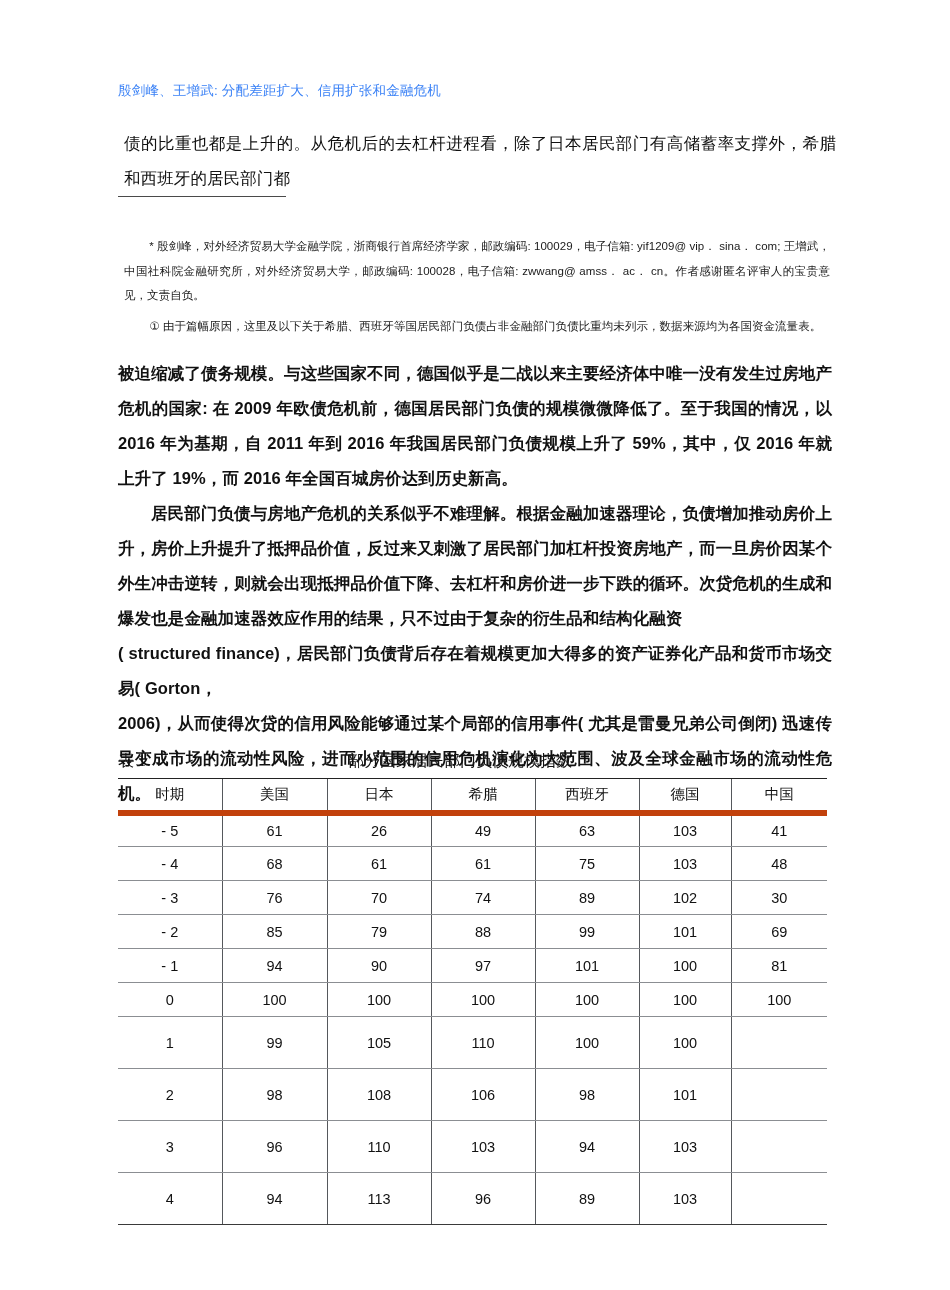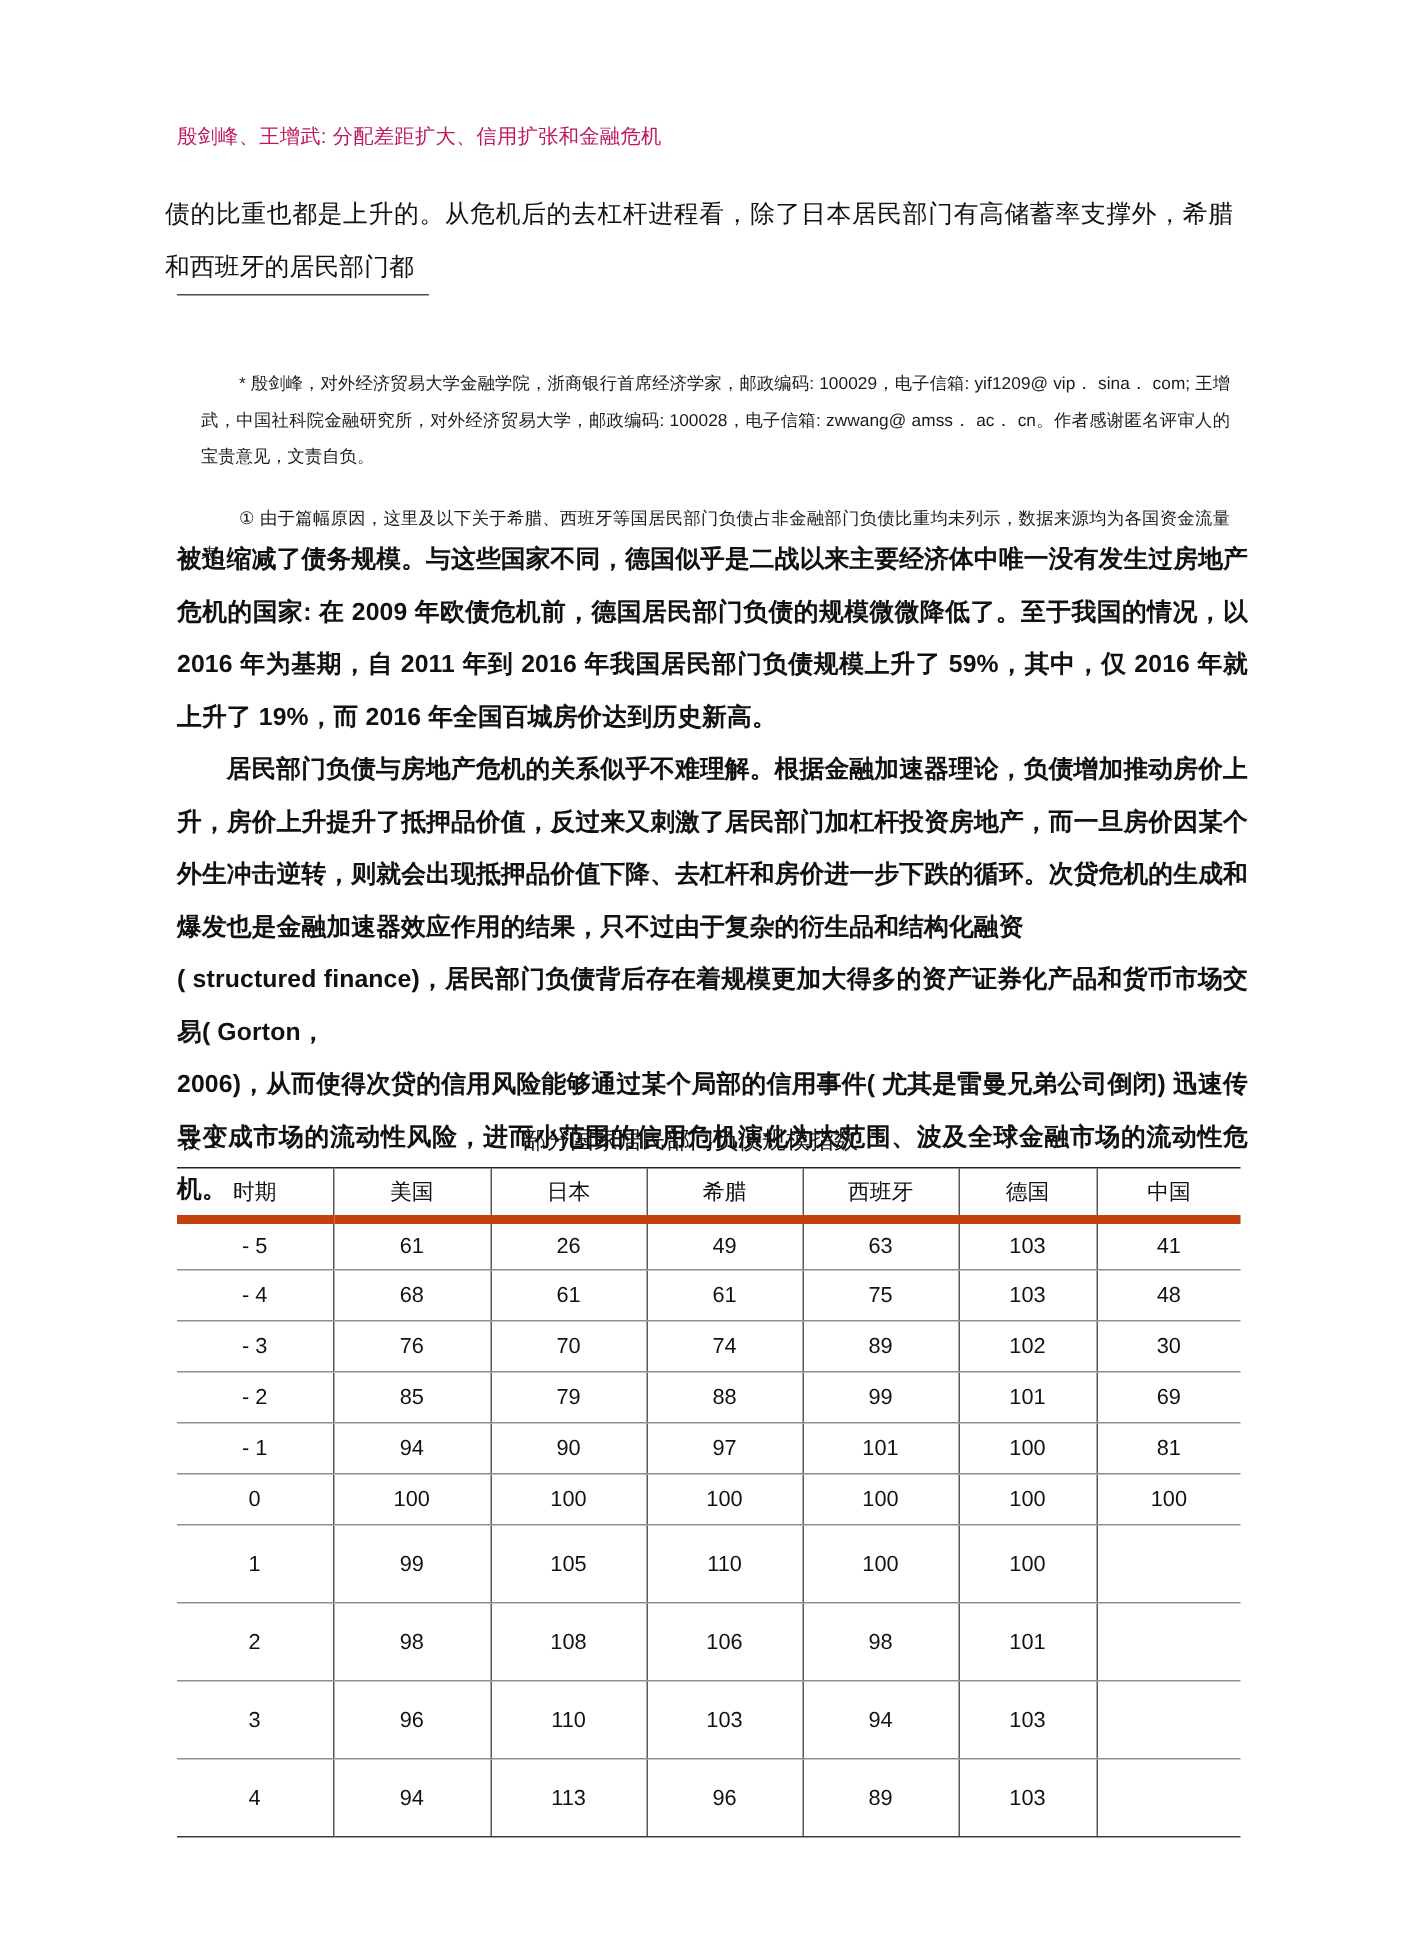--- a/index.html
+++ b/index.html
@@ -30,7 +30,7 @@
     top: 82px;
     font-size: 13.5px;
     letter-spacing: 0.2px;
-    color: #be185d;
+    color: #3b82f6;
     white-space: nowrap;
   }
 

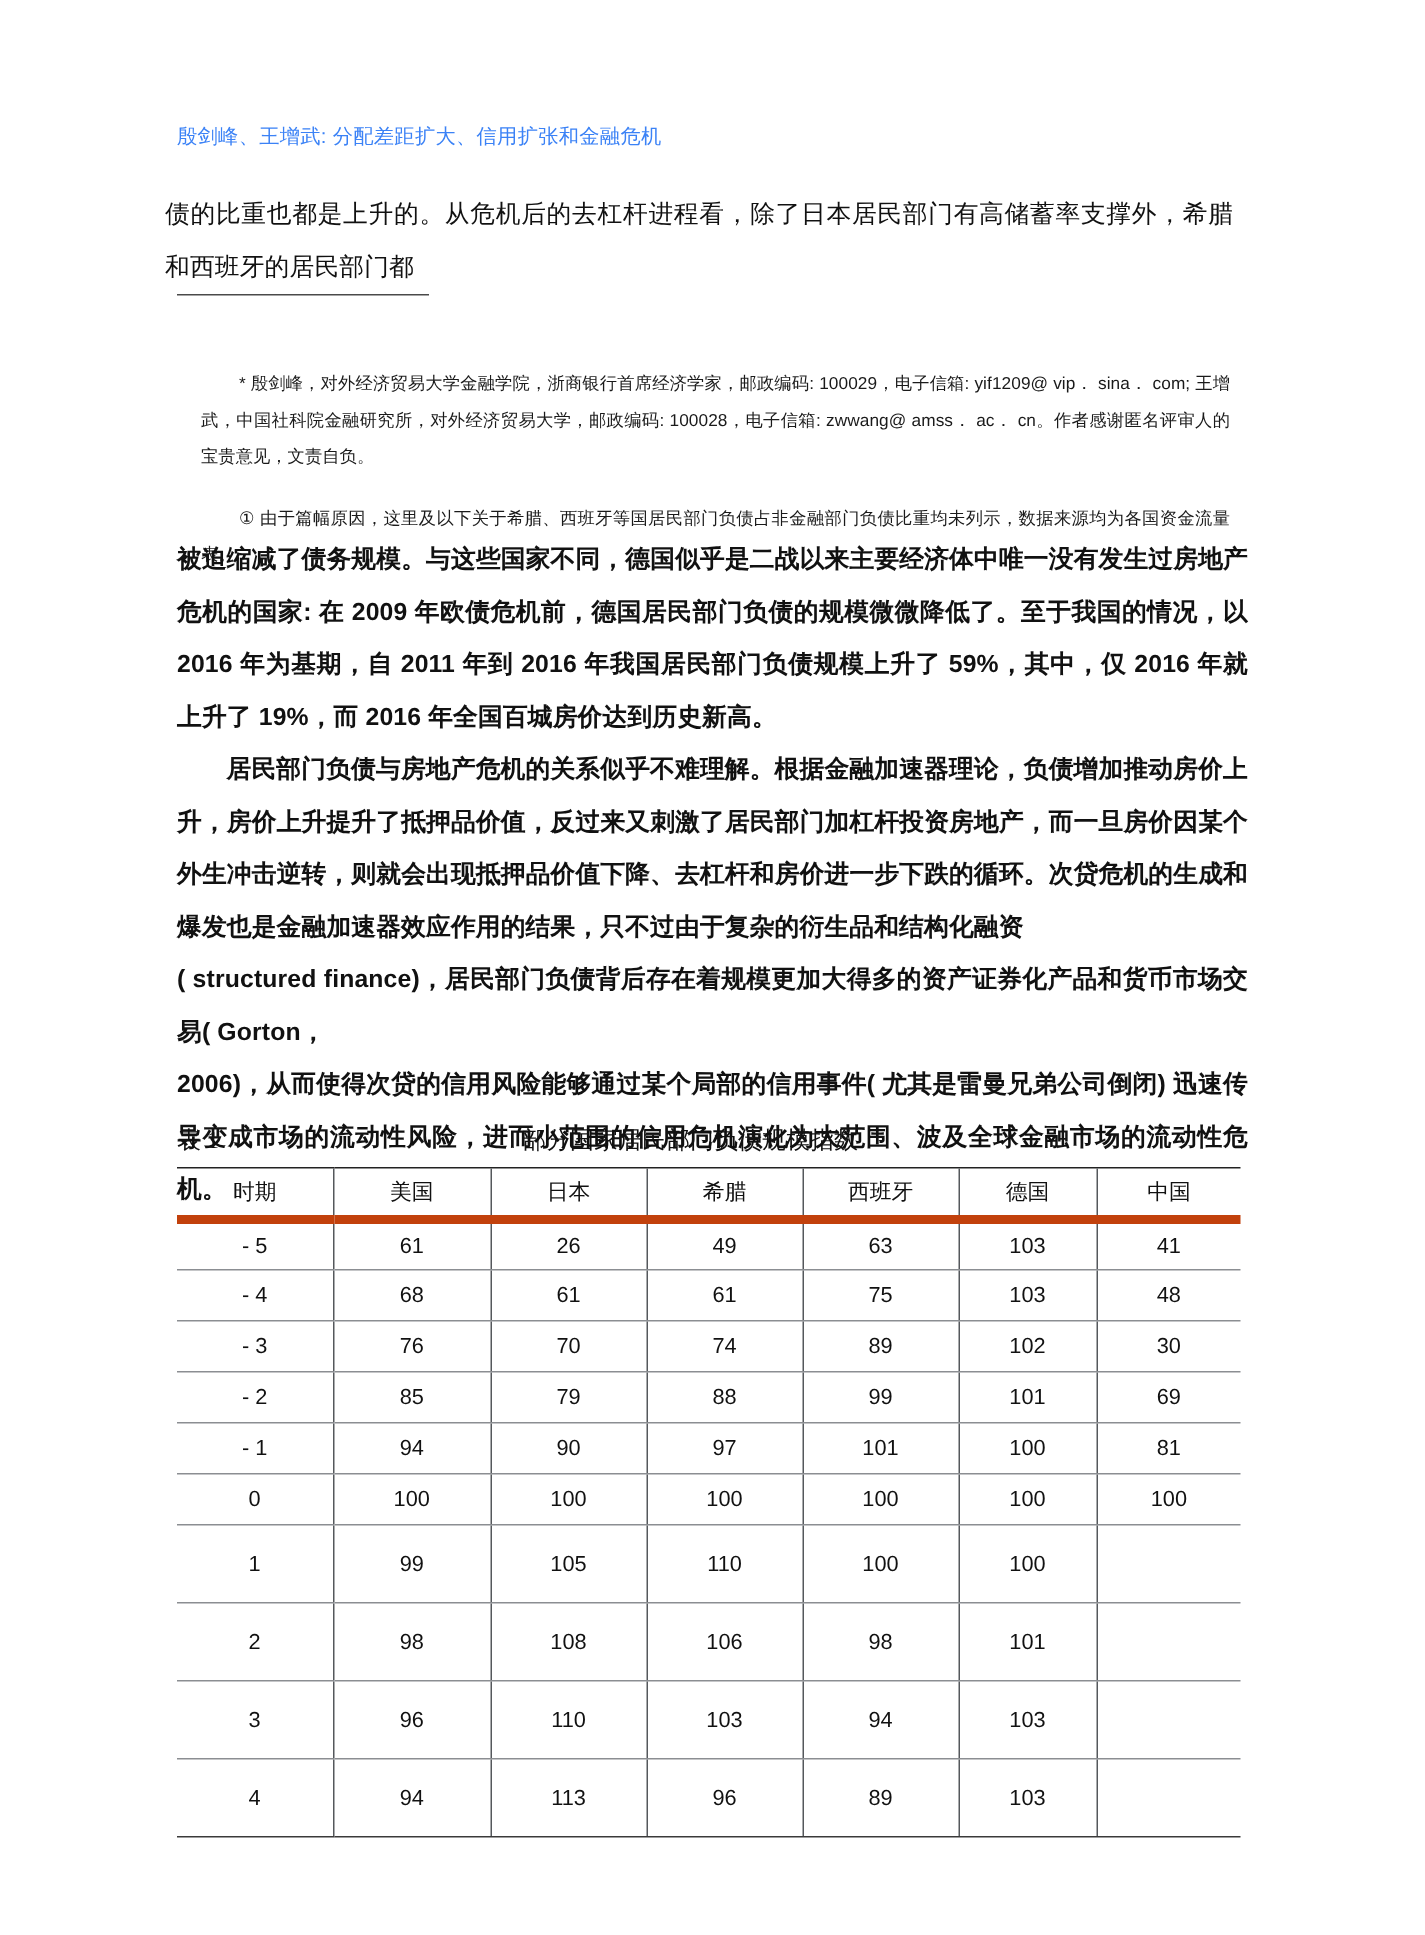--- a/index.html
+++ b/index.html
@@ -37,7 +37,7 @@
   
   .content {
     position: absolute;
-    left: 110px;
+    left: 124px;
     top: 126px;
     width: 712px;
   }

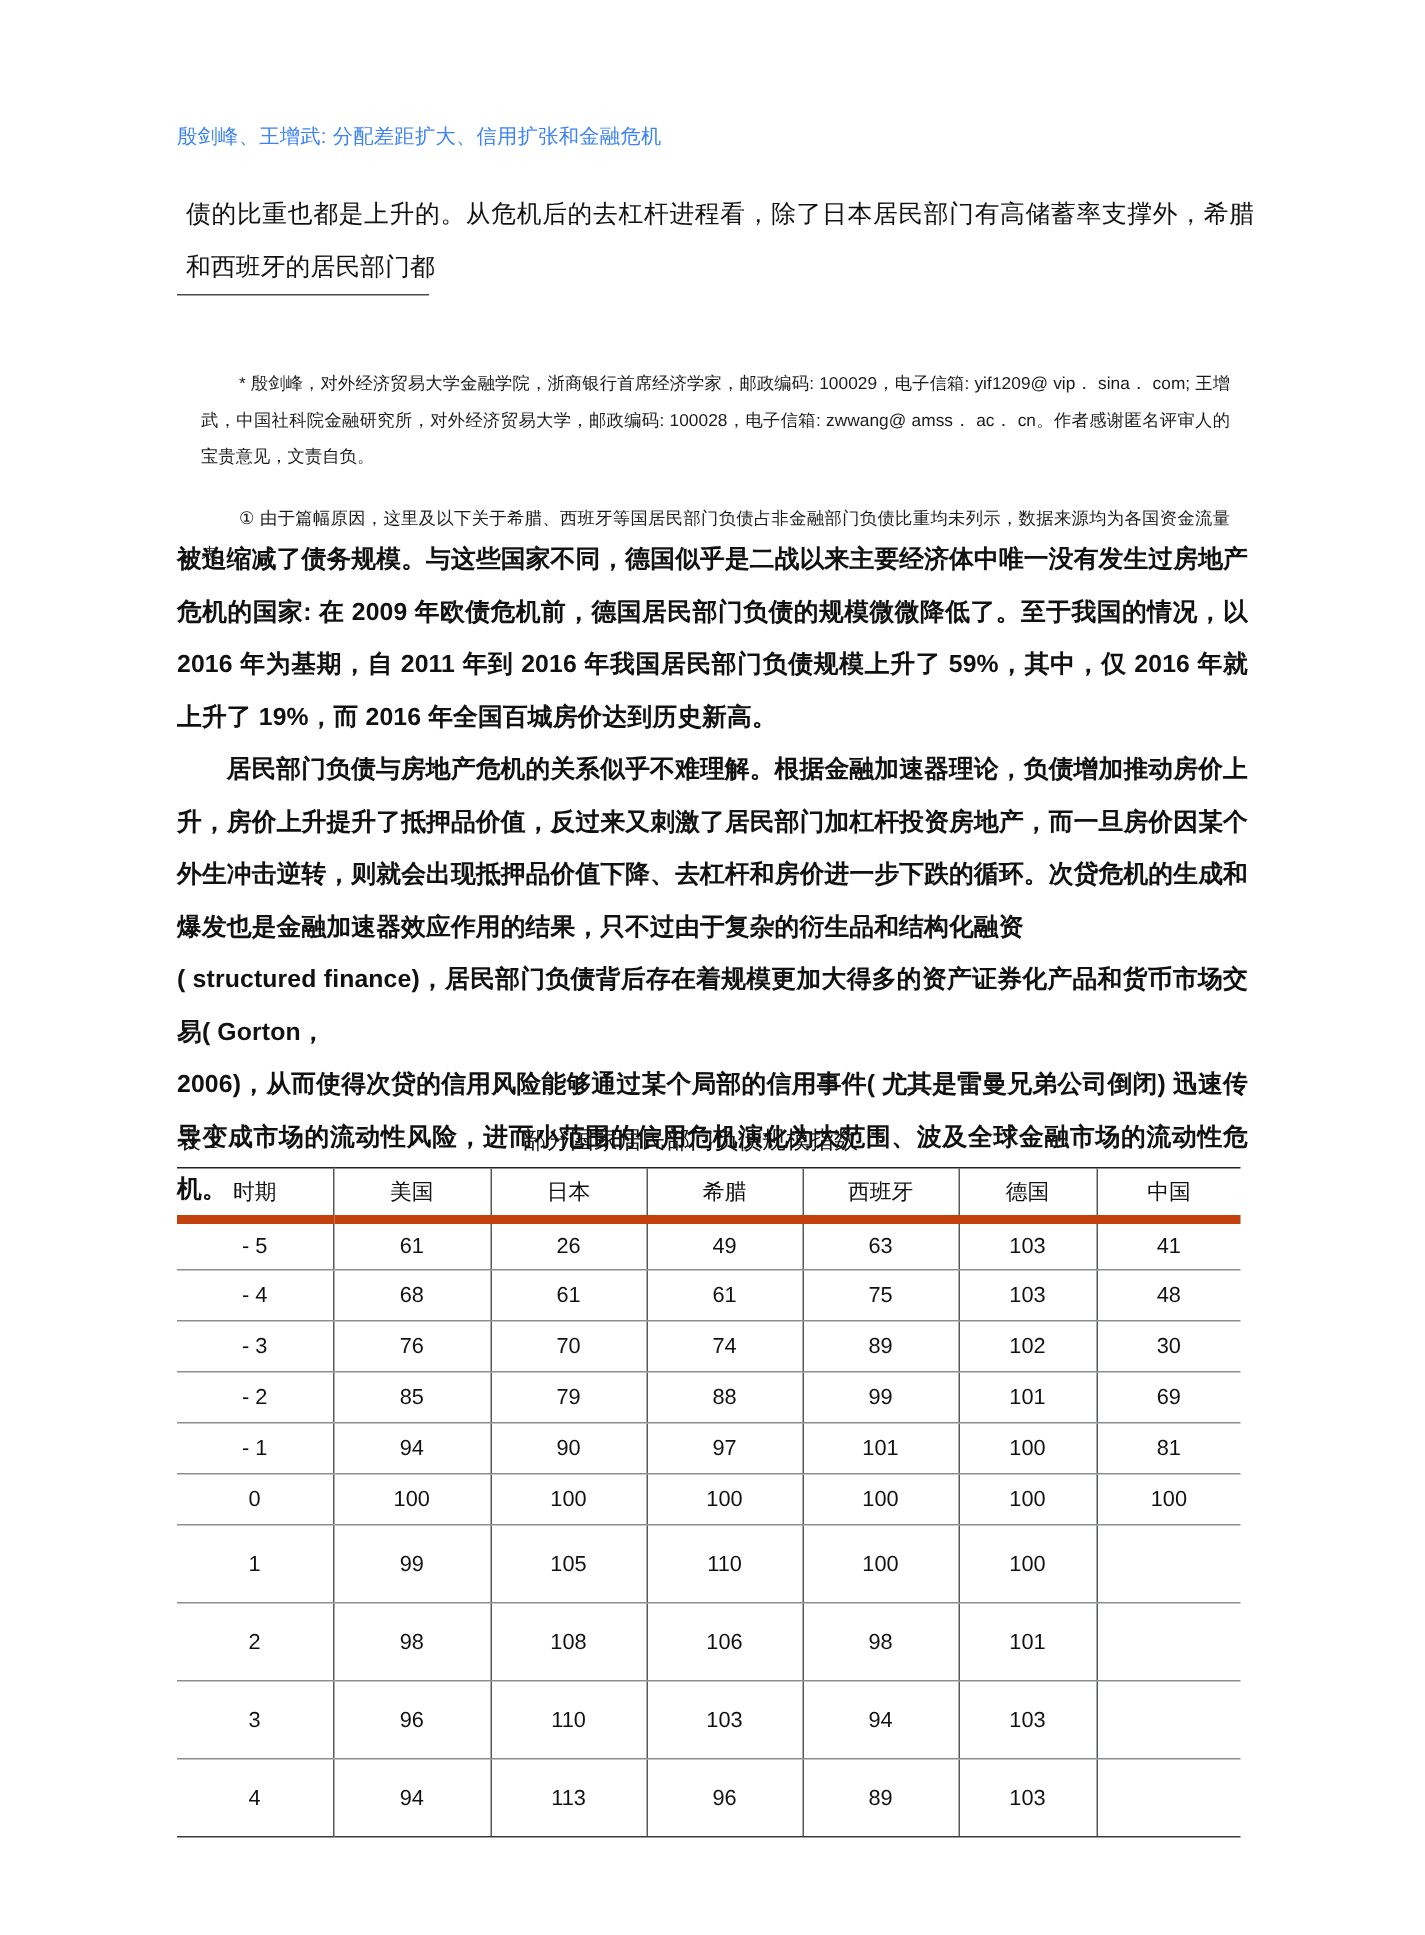--- a/index.html
+++ b/index.html
@@ -71,7 +71,7 @@
     width: 718px;
   }
   p.fn {
-    margin: 16px;
+    margin: 6px;
     font-size: 11.5px;
     line-height: 24.5px;
     text-align: justify;

